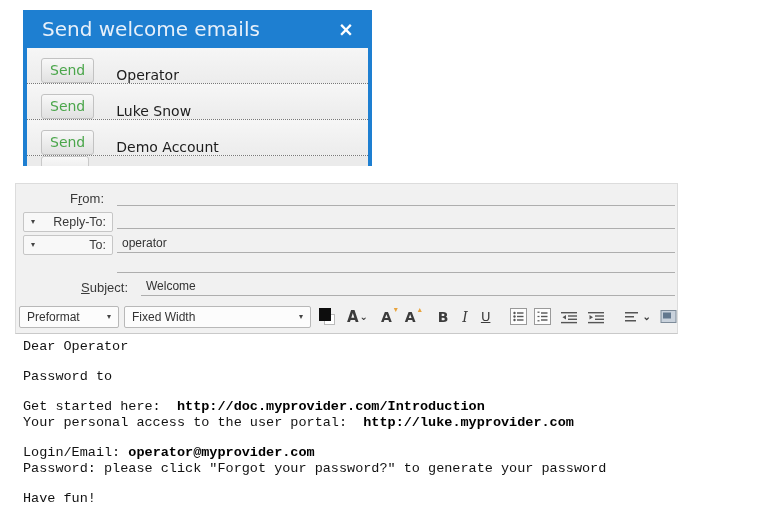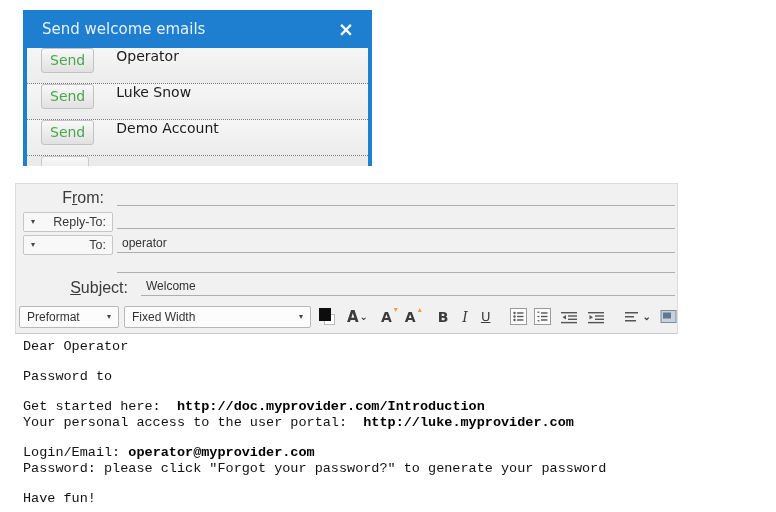--- a/index.html
+++ b/index.html
@@ -12,7 +12,7 @@
             overflow:hidden; }
   .dialog-header { height:38px; background:#1e7fd1; display:flex; align-items:center;
                    justify-content:space-between; padding:0 14px 0 15px; }
-  .dialog-title { color:#e7f0fa; font-size:15px; font-family:"DejaVu Sans", sans-serif; }
+  .dialog-title { color:#e7f0fa; font-size:20px; font-family:"DejaVu Sans", sans-serif; }
   .dialog-close { color:#ffffff; font-size:19px; font-weight:bold; line-height:1;
                   cursor:pointer; font-family:"DejaVu Sans", sans-serif; }
   .recip-row { height:36px; display:flex; align-items:flex-start; padding-left:14px;

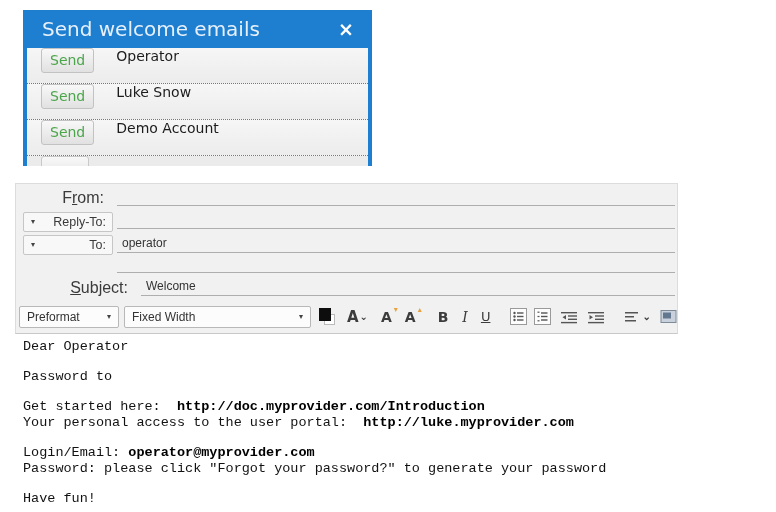--- a/index.html
+++ b/index.html
@@ -15,7 +15,7 @@
   .dialog-title { color:#e7f0fa; font-size:20px; font-family:"DejaVu Sans", sans-serif; }
   .dialog-close { color:#ffffff; font-size:19px; font-weight:bold; line-height:1;
                   cursor:pointer; font-family:"DejaVu Sans", sans-serif; }
-  .recip-row { height:36px; display:flex; align-items:flex-start; padding-left:14px;
+  .recip-row { height:36px; display:flex; align-items:flex-end; padding-left:14px;
                background:linear-gradient(#f6f6f6,#ececec);
                border-bottom:1px dotted #787878; }
   .recip-row:last-of-type { border-bottom:none; }

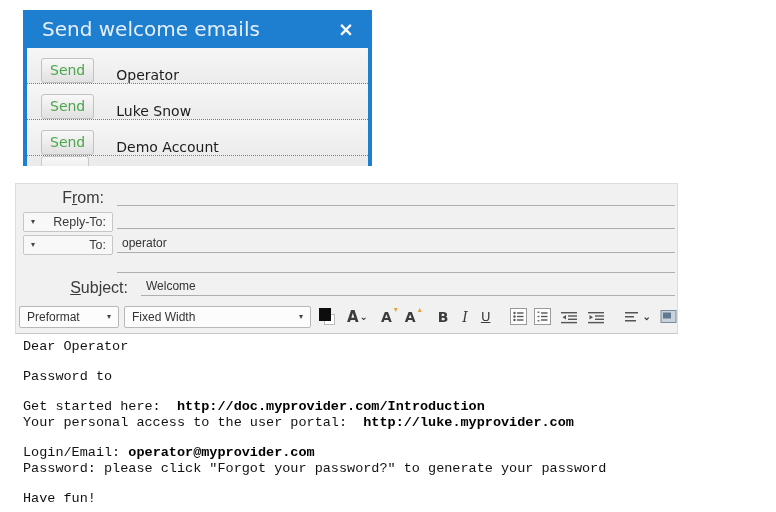--- a/index.html
+++ b/index.html
@@ -35,7 +35,7 @@
   .compose-head { background:#f1f1f1; border:1px solid #dcdcdc; border-bottom:none; }
   .field-row { display:flex; align-items:center; }
   .label-col { width:97px; flex:none; display:flex; justify-content:flex-end; align-items:center; }
-  .plain-label { color:#3a3a3a; font-size:16px; padding-right:9px; }
+  .plain-label { color:#3a3a3a; font-size:13px; padding-right:9px; }
   .plain-label .mnk { text-decoration:underline; }
   .addr-box { margin-left:7px; width:90px; height:20px; background:#f8f8f8;
               border:1px solid #c6c6c6; border-radius:2px; display:flex;

